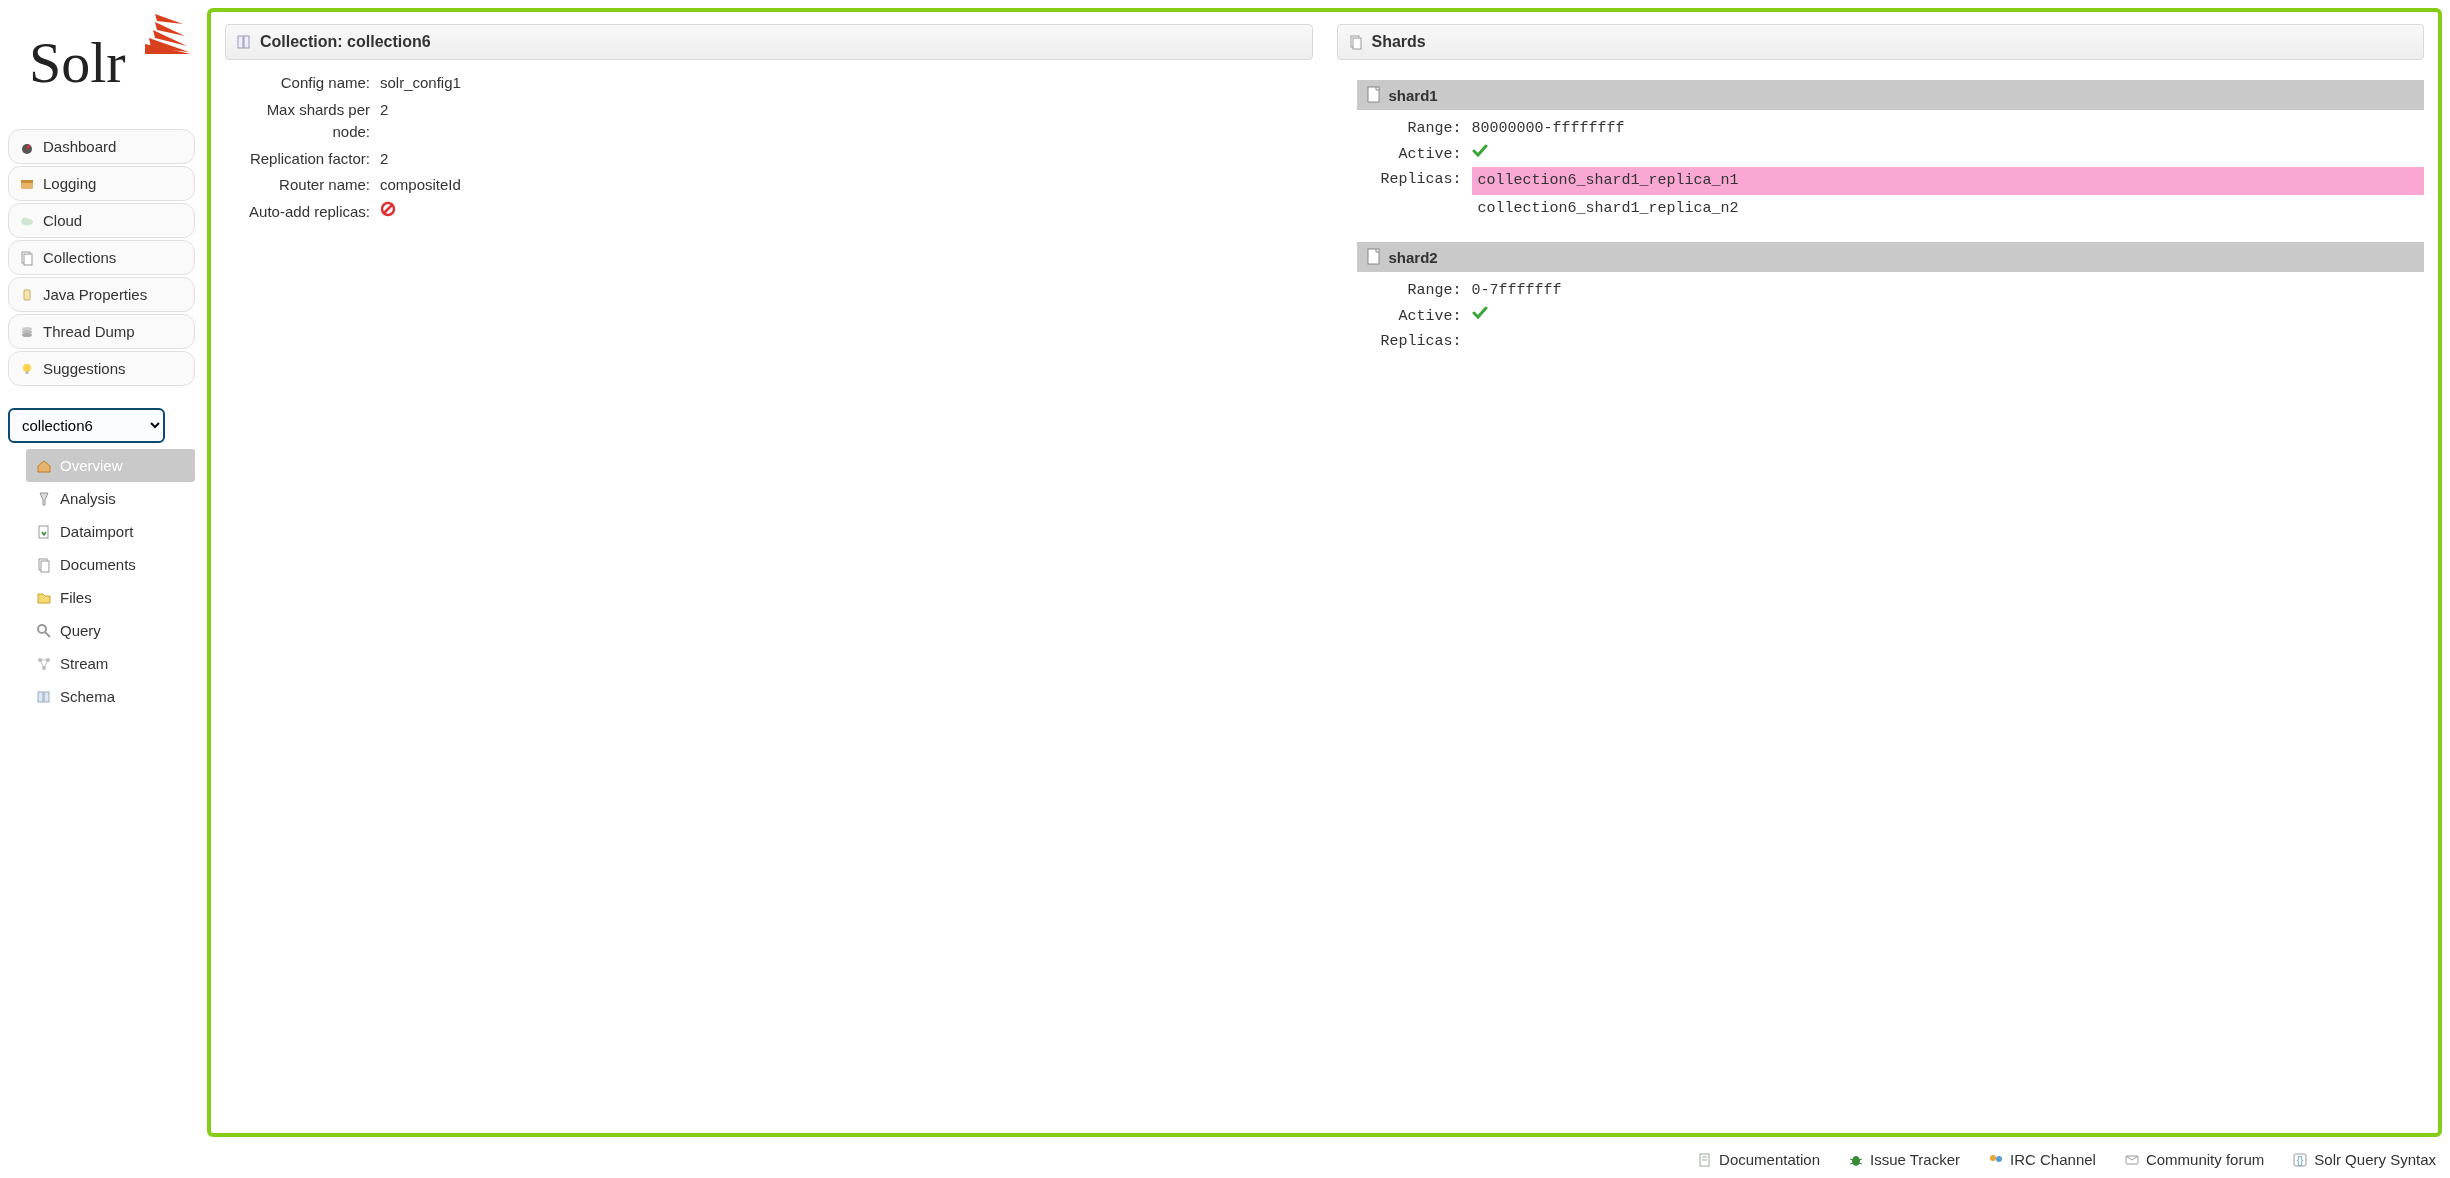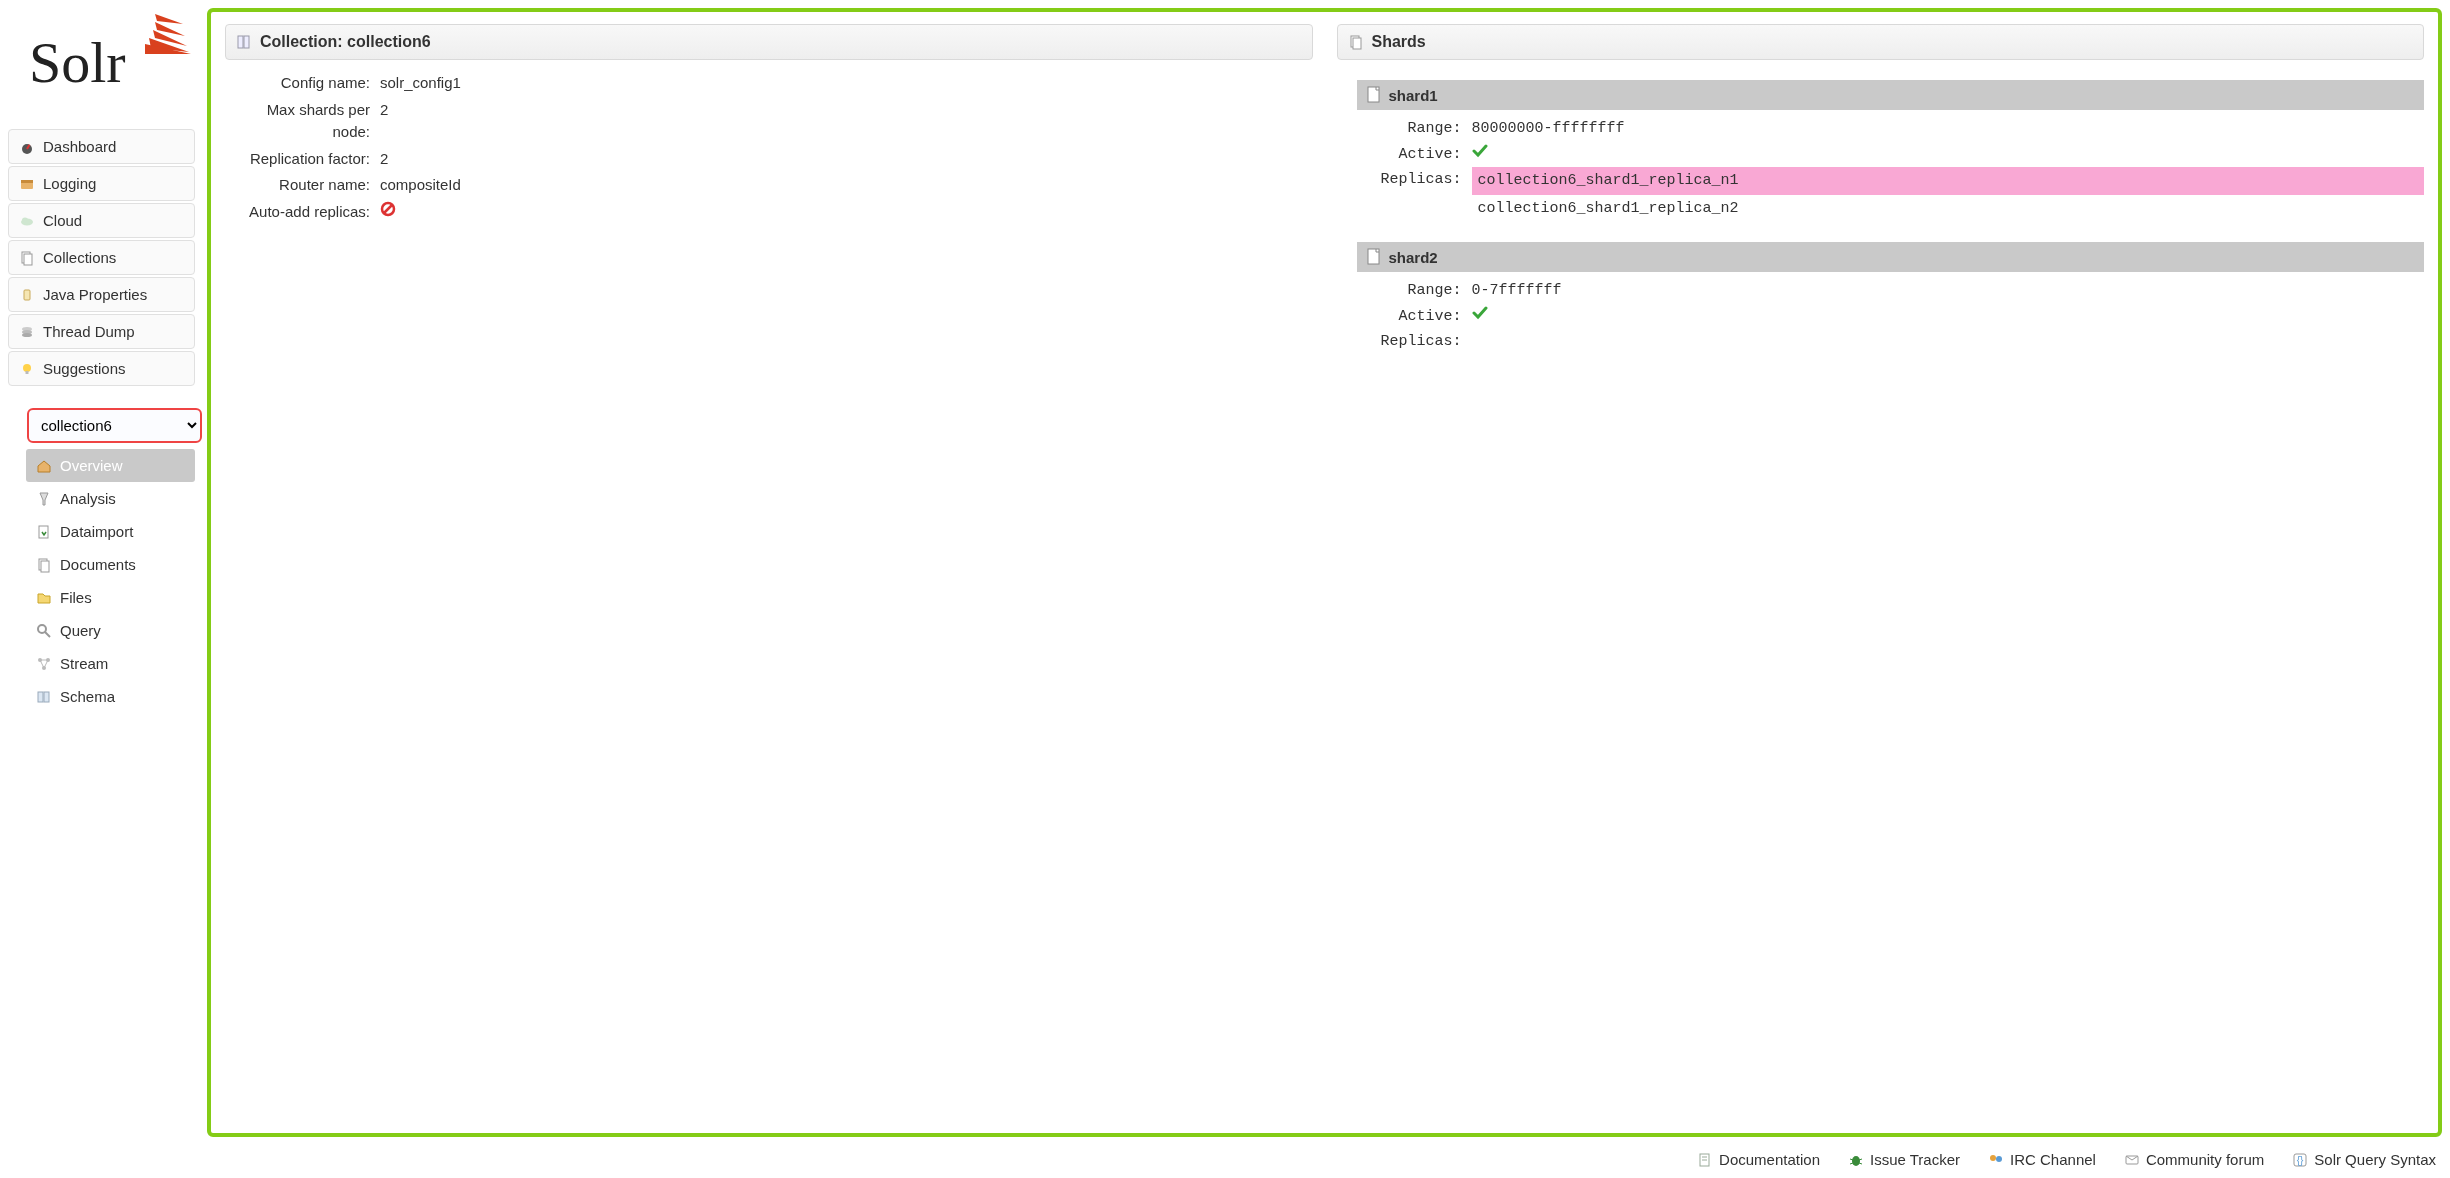--- a/index.html
+++ b/index.html
@@ -10,7 +10,7 @@
   .sidebar { width:195px; flex:0 0 195px; padding:8px 0 0 8px; }
   .logo { margin:4px 0 31px 2px;text-align:right; }
   .nav { list-style:none; margin:0; padding:0; }
-  .nav li { border:1px solid #e0e0e0; border-radius:4px; padding:8px 10px; margin-bottom:2px; background:#fafafa; display:flex; align-items:center; gap:8px; cursor:pointer; }
+  .nav li { border:1px solid #e0e0e0; border-radius:12px; padding:8px 10px; margin-bottom:2px; background:#fafafa; display:flex; align-items:center; gap:8px; cursor:pointer; }
   .nav li .label { font-size:15px; }
   .nav li .icon { width:16px; height:16px; display:flex; align-items:center; justify-content:center; }
 

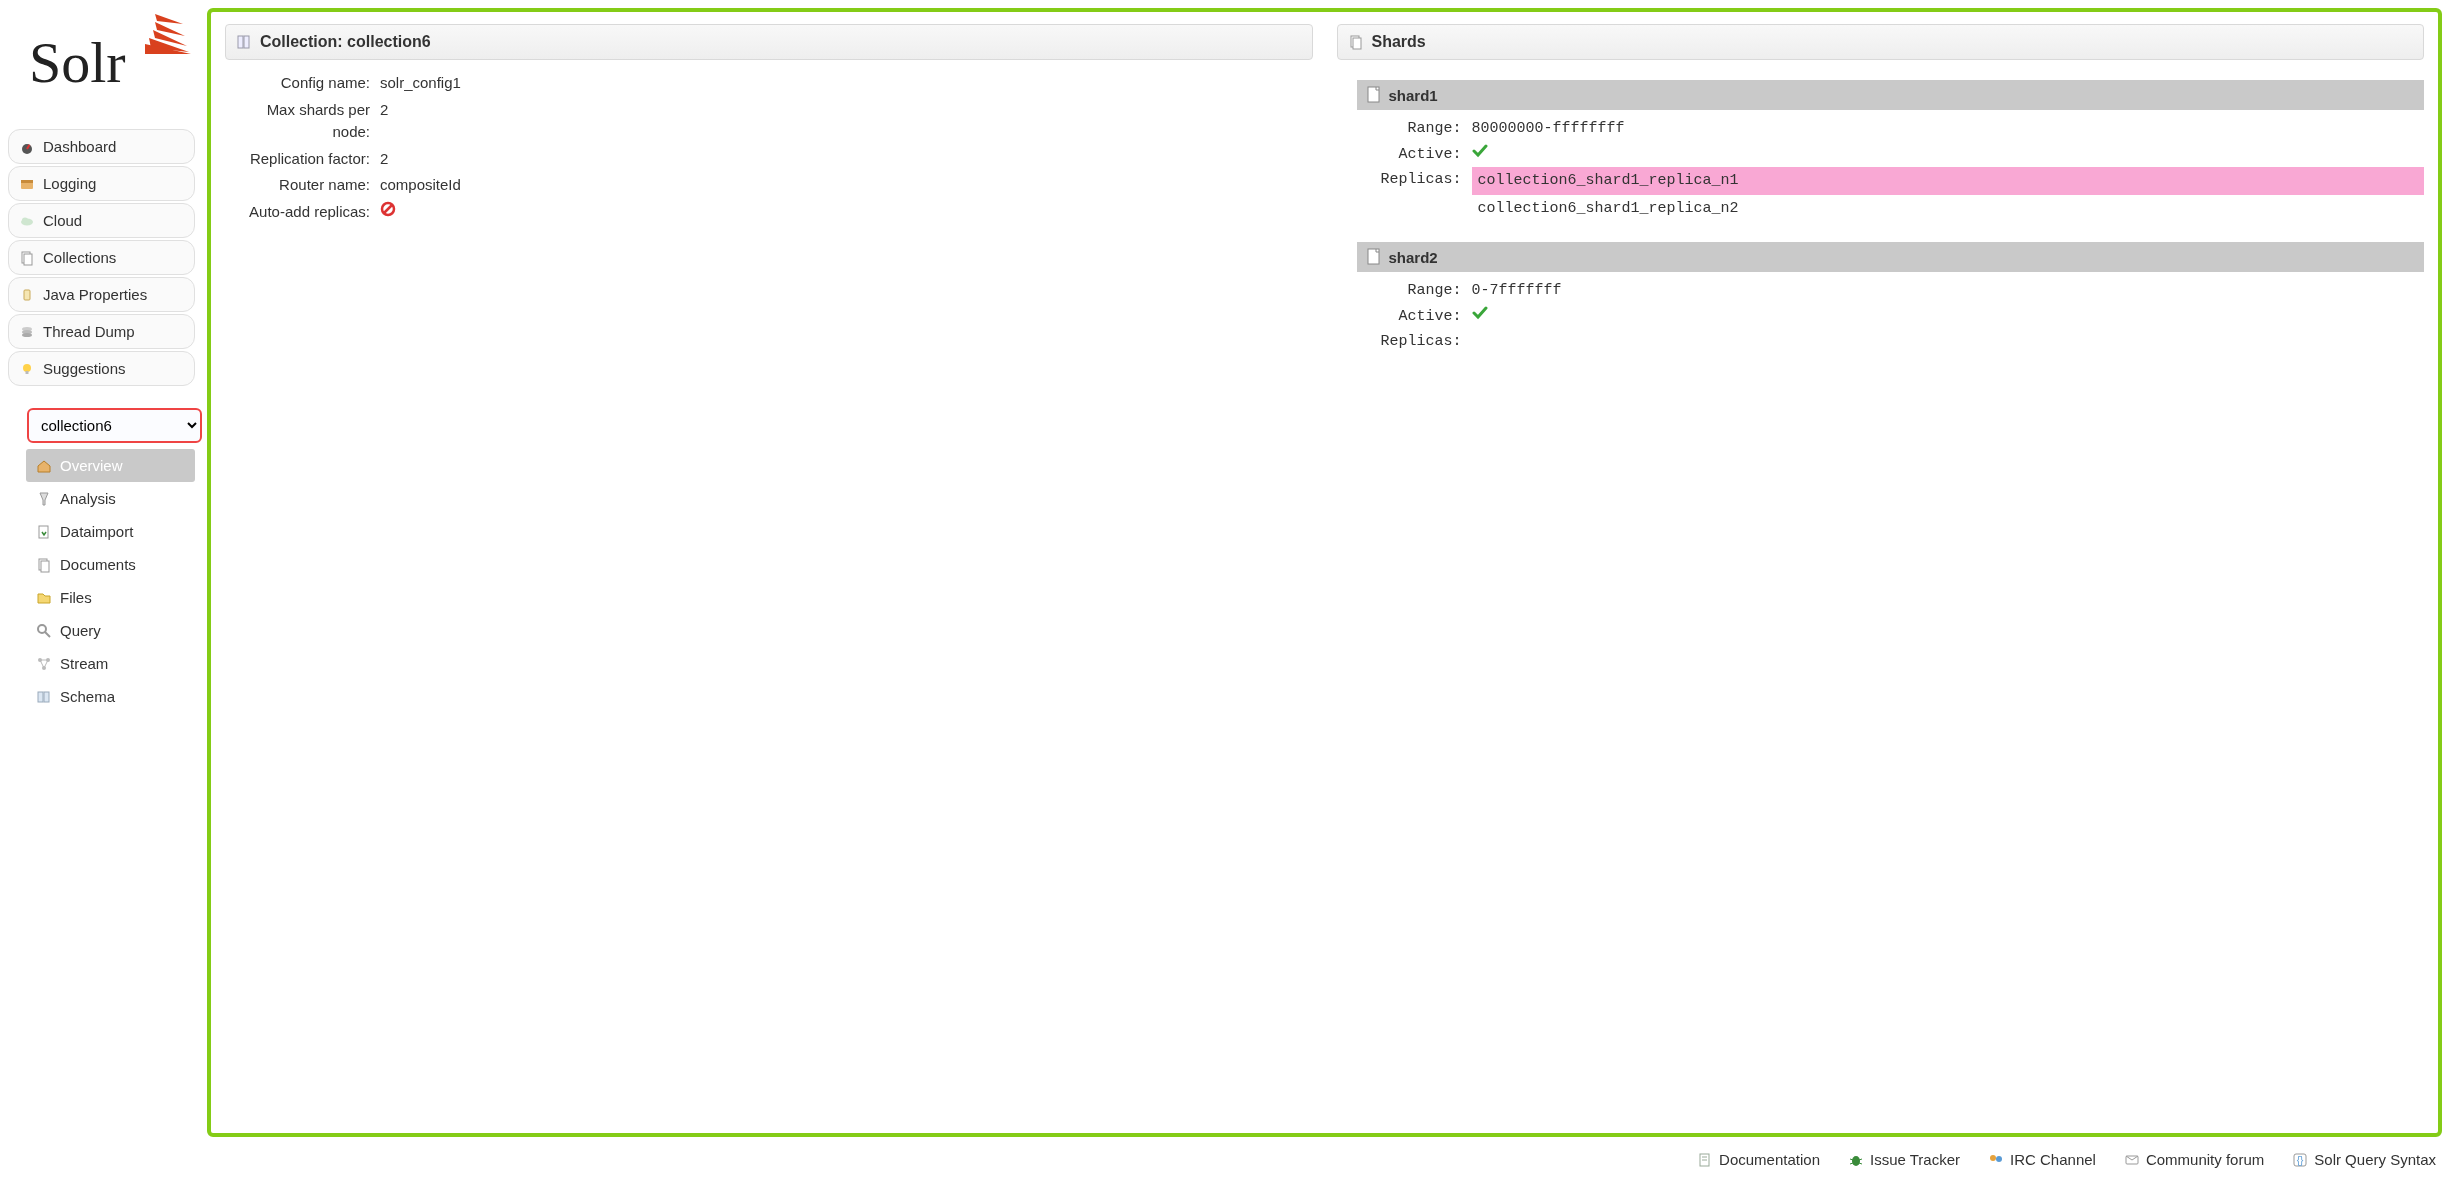--- a/index.html
+++ b/index.html
@@ -15,7 +15,7 @@
   .nav li .icon { width:16px; height:16px; display:flex; align-items:center; justify-content:center; }
 
   .core-select { margin:22px 0 0 0; }
-  .core-select select { width:175px; padding:6px 8px; border:2px solid #ef4444; border-radius:6px; font-size:15px; background:#fbfcff;margin-left:19px; }
+  .core-select select { width:157px; padding:6px 8px; border:2px solid #0c4a6e; border-radius:6px; font-size:15px; background:#fbfcff; }
 
   .subnav { list-style:none; margin:6px 0 0 18px; padding:0; }
   .subnav li { padding:8px 10px; display:flex; align-items:center; gap:8px; font-size:15px; cursor:pointer; border-radius:3px; }

